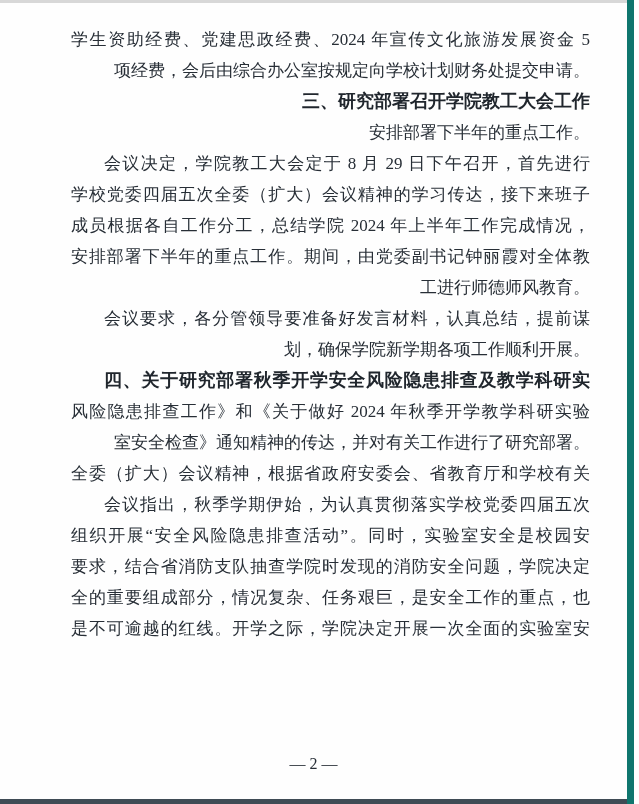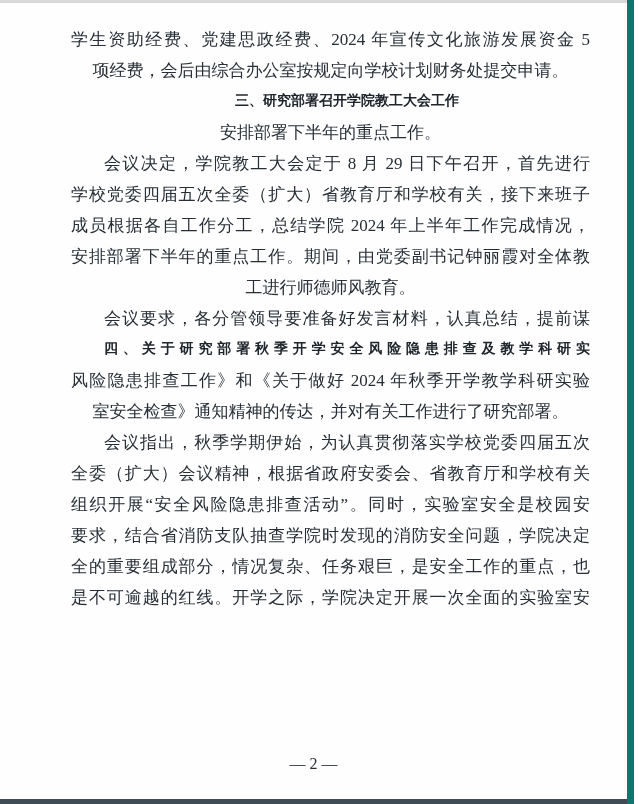--- a/index.html
+++ b/index.html
@@ -43,7 +43,7 @@
     line-height: 31px;
     font-size: 17px;
     white-space: nowrap;
-    text-align: center;
+    text-align: right;
   }
   .line.fill {
     white-space: normal;

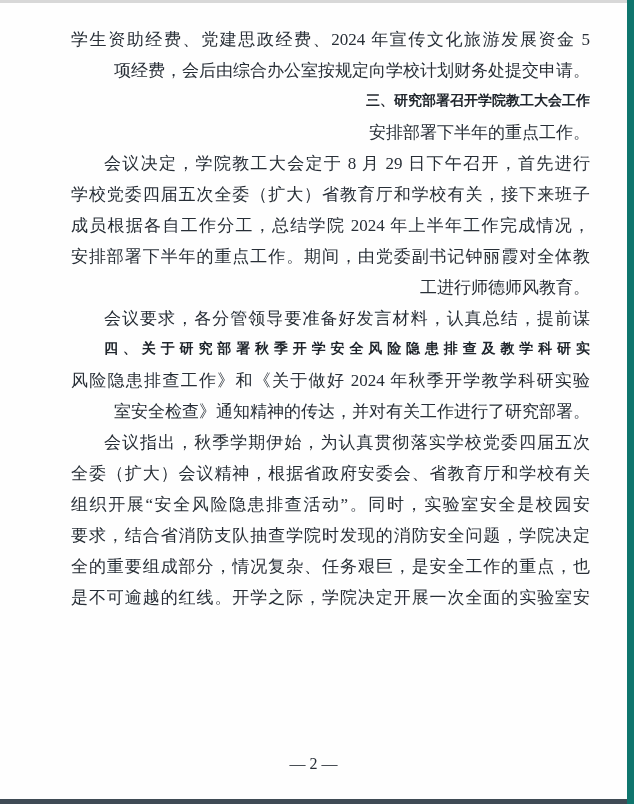--- a/index.html
+++ b/index.html
@@ -55,9 +55,9 @@
     padding-left: 33px;
   }
   .line.heading {
-    font-family: Liberation Mono, monospace;
+    font-family: Liberation Serif, serif;
     font-weight: bold;
-    font-size: 14px;
+    font-size: 18px;
     color: var(--heading-color, #20262d);
   }
   .page-number {

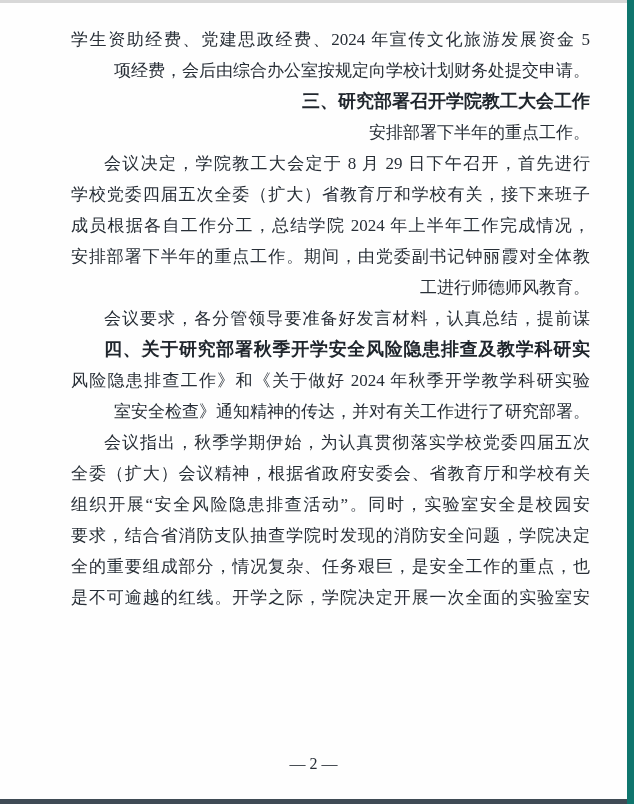--- a/index.html
+++ b/index.html
@@ -83,7 +83,7 @@
       <div class="line heading indent">三、研究部署召开学院教工大会工作</div>
       <div class="line">安排部署下半年的重点工作。</div>
       <div class="line indent fill">会议决定，学院教工大会定于 8 月 29 日下午召开，首先进行</div>
-      <div class="line fill">学校党委四届五次全委（扩大）省教育厅和学校有关，接下来班子</div>
+      <div class="line fill">学校党委四届五次全委（扩大）会议精神的学习传达，接下来班子</div>
       <div class="line fill">成员根据各自工作分工，总结学院 2024 年上半年工作完成情况，</div>
       <div class="line fill">安排部署下半年的重点工作。期间，由党委副书记钟丽霞对全体教</div>
       <div class="line">工进行师德师风教育。</div>

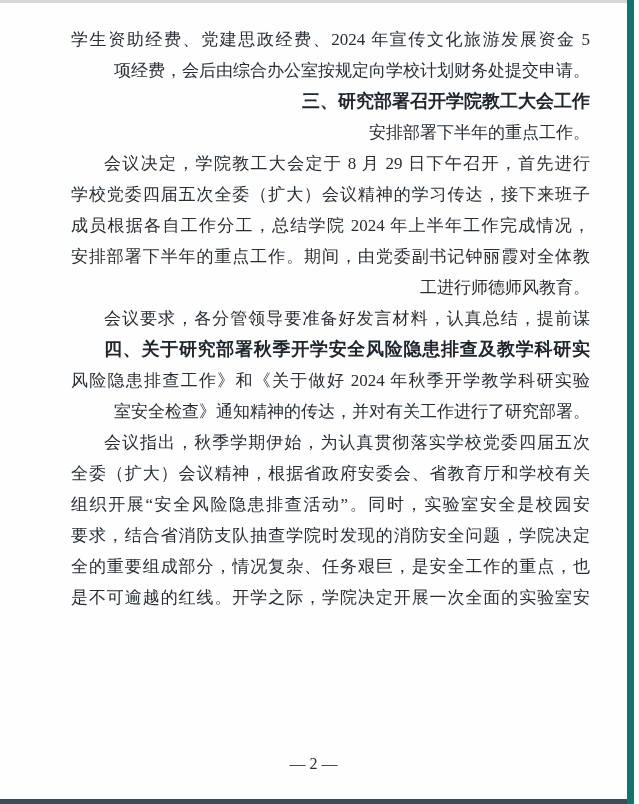--- a/index.html
+++ b/index.html
@@ -88,6 +88,7 @@
       <div class="line fill">安排部署下半年的重点工作。期间，由党委副书记钟丽霞对全体教</div>
       <div class="line">工进行师德师风教育。</div>
       <div class="line indent fill">会议要求，各分管领导要准备好发言材料，认真总结，提前谋</div>
+      <div class="line">划，确保学院新学期各项工作顺利开展。</div>
       <div class="line heading indent fill">四、关于研究部署秋季开学安全风险隐患排查及教学科研实</div>
       <div class="line fill">风险隐患排查工作》和《关于做好 2024 年秋季开学教学科研实验</div>
       <div class="line">室安全检查》通知精神的传达，并对有关工作进行了研究部署。</div>

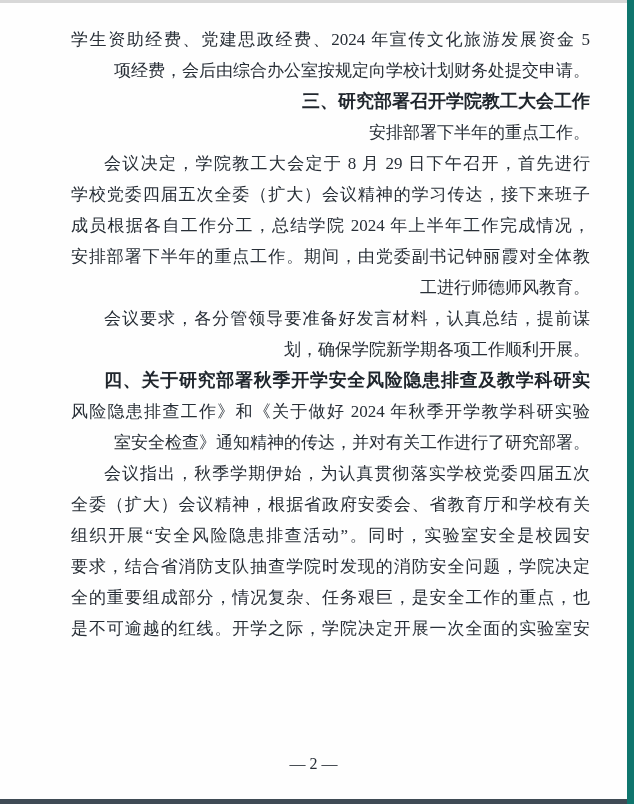--- a/index.html
+++ b/index.html
@@ -92,8 +92,8 @@
       <div class="line heading indent fill">四、关于研究部署秋季开学安全风险隐患排查及教学科研实</div>
       <div class="line fill">风险隐患排查工作》和《关于做好 2024 年秋季开学教学科研实验</div>
       <div class="line">室安全检查》通知精神的传达，并对有关工作进行了研究部署。</div>
+      <div class="line fill">全委（扩大）会议精神，根据省政府安委会、省教育厅和学校有关</div>
       <div class="line indent fill">会议指出，秋季学期伊始，为认真贯彻落实学校党委四届五次</div>
-      <div class="line fill">全委（扩大）会议精神，根据省政府安委会、省教育厅和学校有关</div>
       <div class="line fill">组织开展“安全风险隐患排查活动”。同时，实验室安全是校园安</div>
       <div class="line fill">要求，结合省消防支队抽查学院时发现的消防安全问题，学院决定</div>
       <div class="line fill">全的重要组成部分，情况复杂、任务艰巨，是安全工作的重点，也</div>

